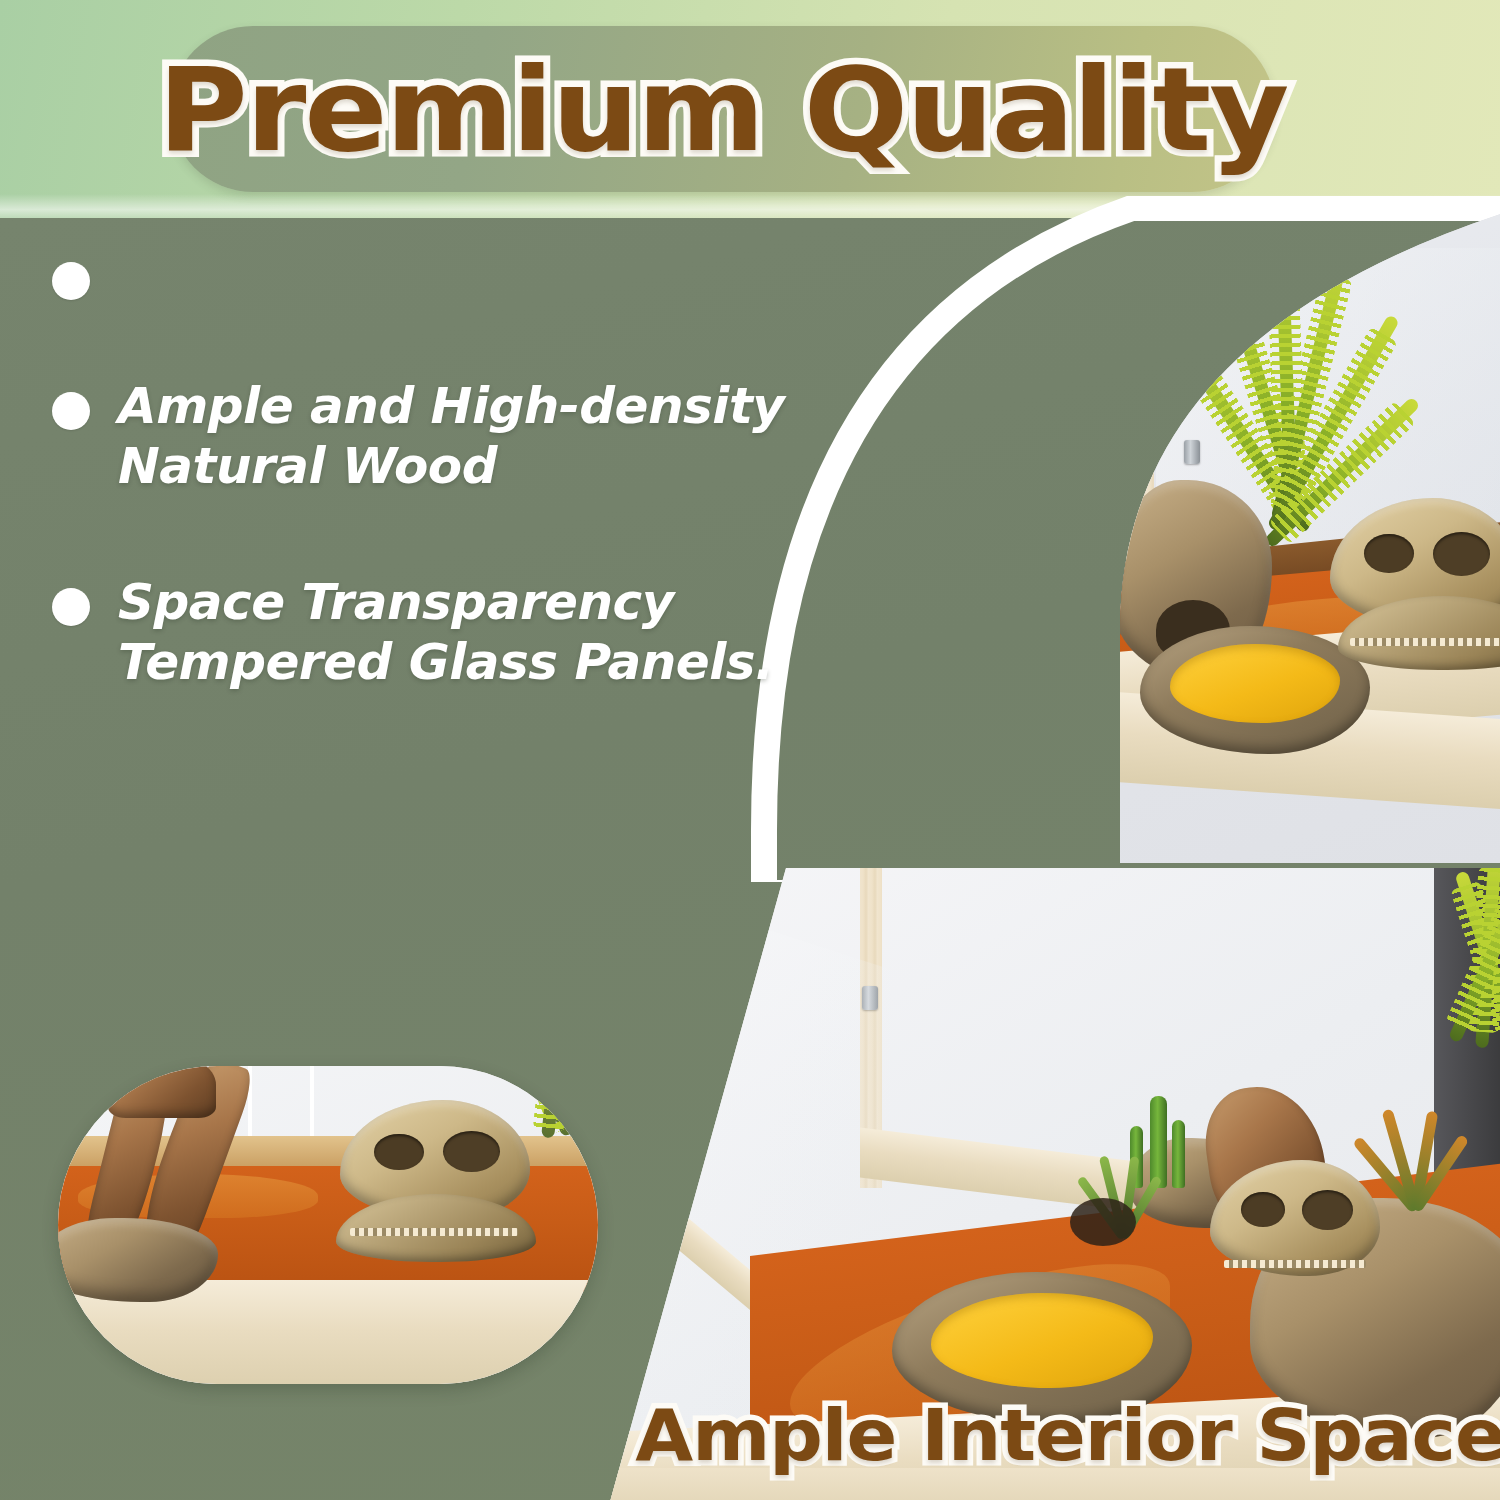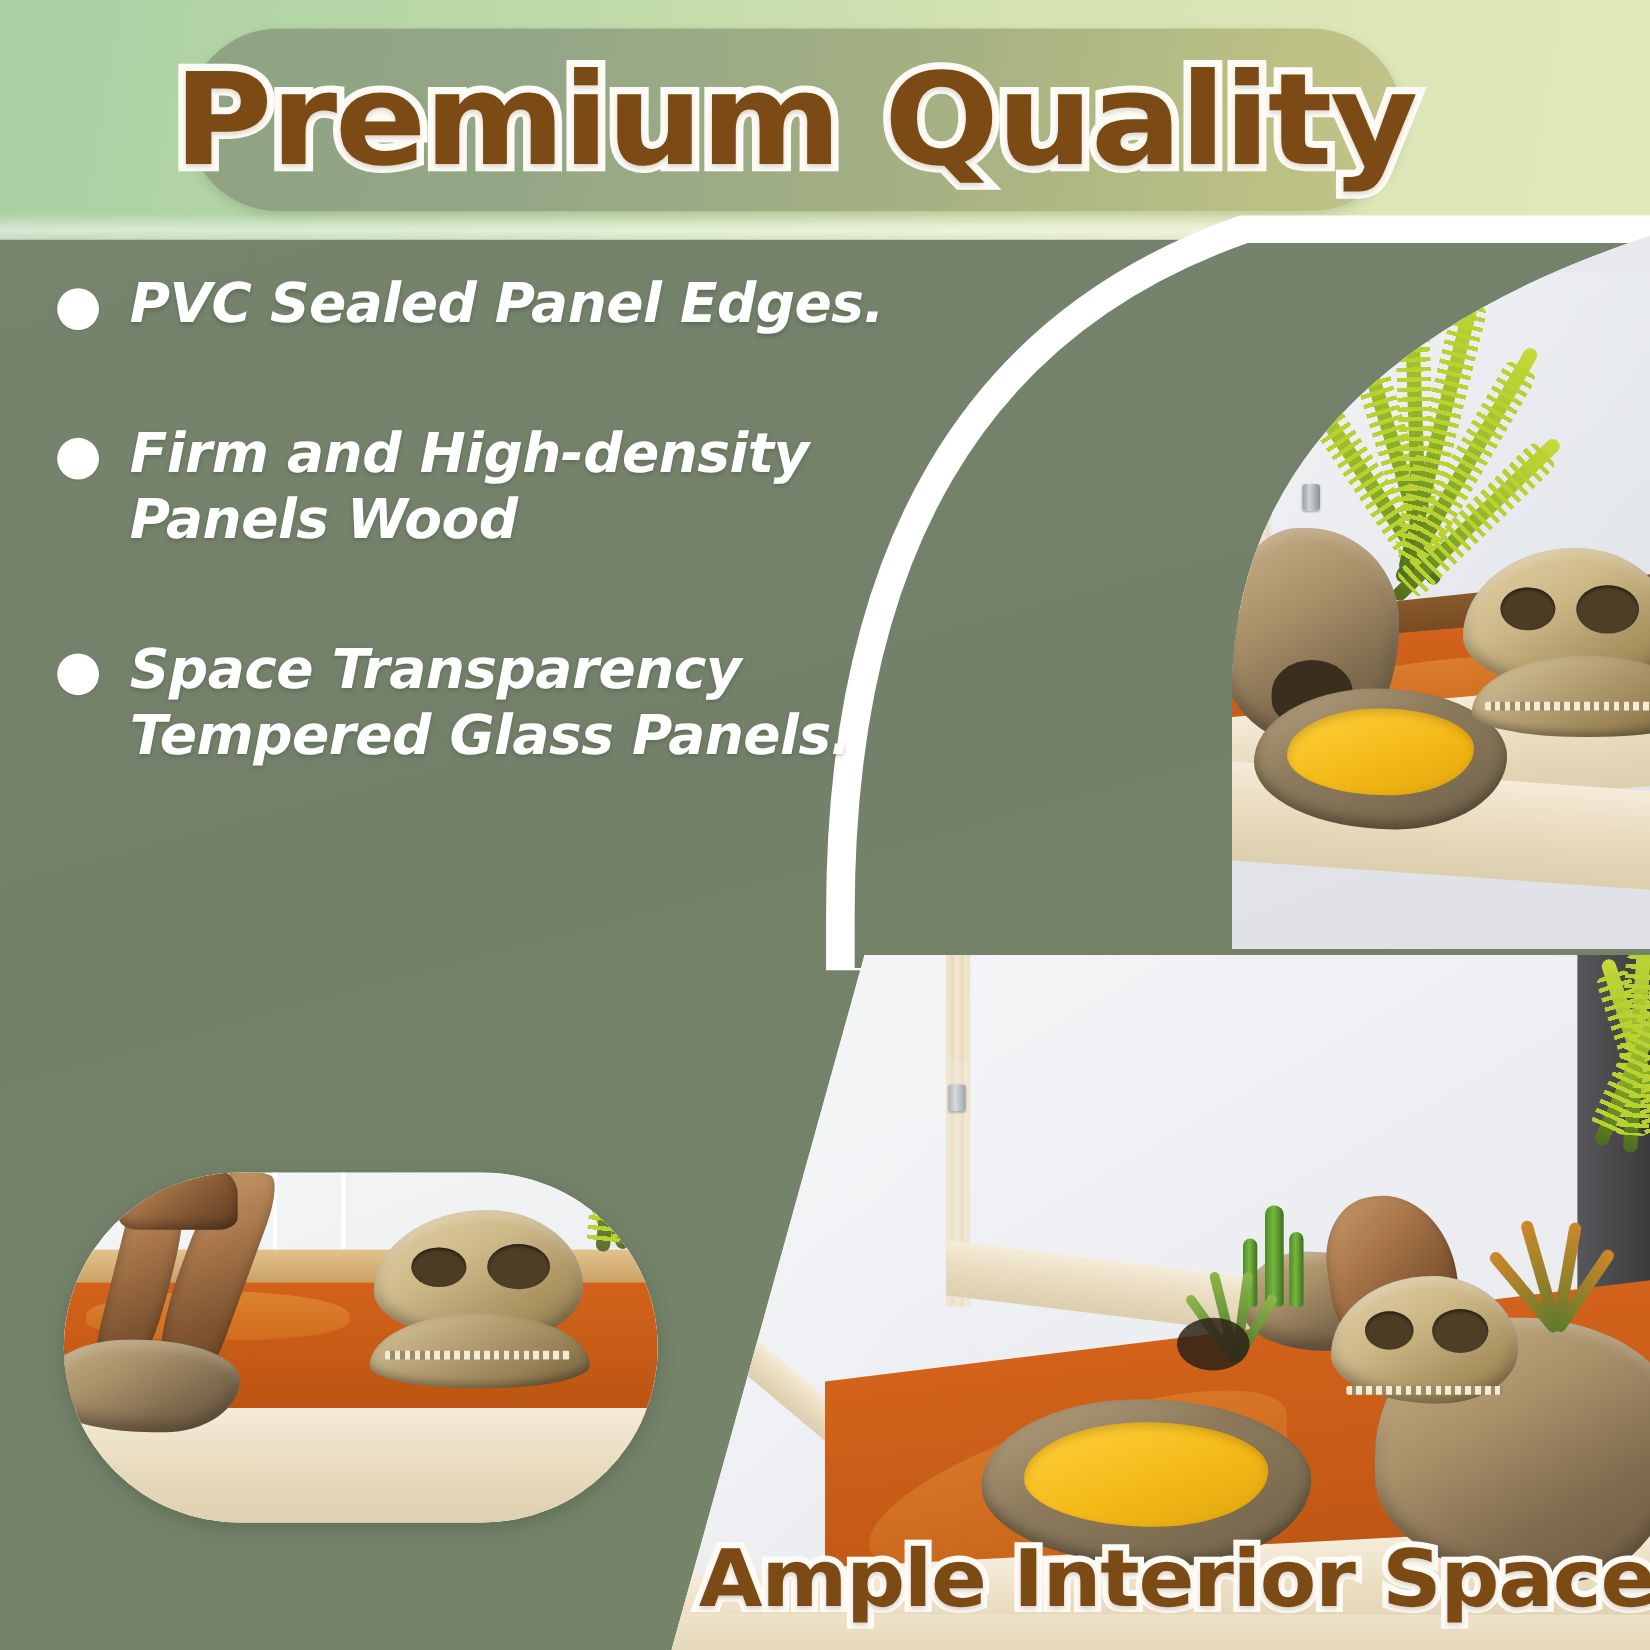--- a/index.html
+++ b/index.html
@@ -368,7 +368,6 @@
   <div class="bullets">
     <div class="bullet-row">
       <div class="bullet-dot"></div>
-      <div class="bullet-text">PVC Sealed Panel Edges.</div>
     </div>
     <div class="bullet-row">
       <div class="bullet-dot"></div>

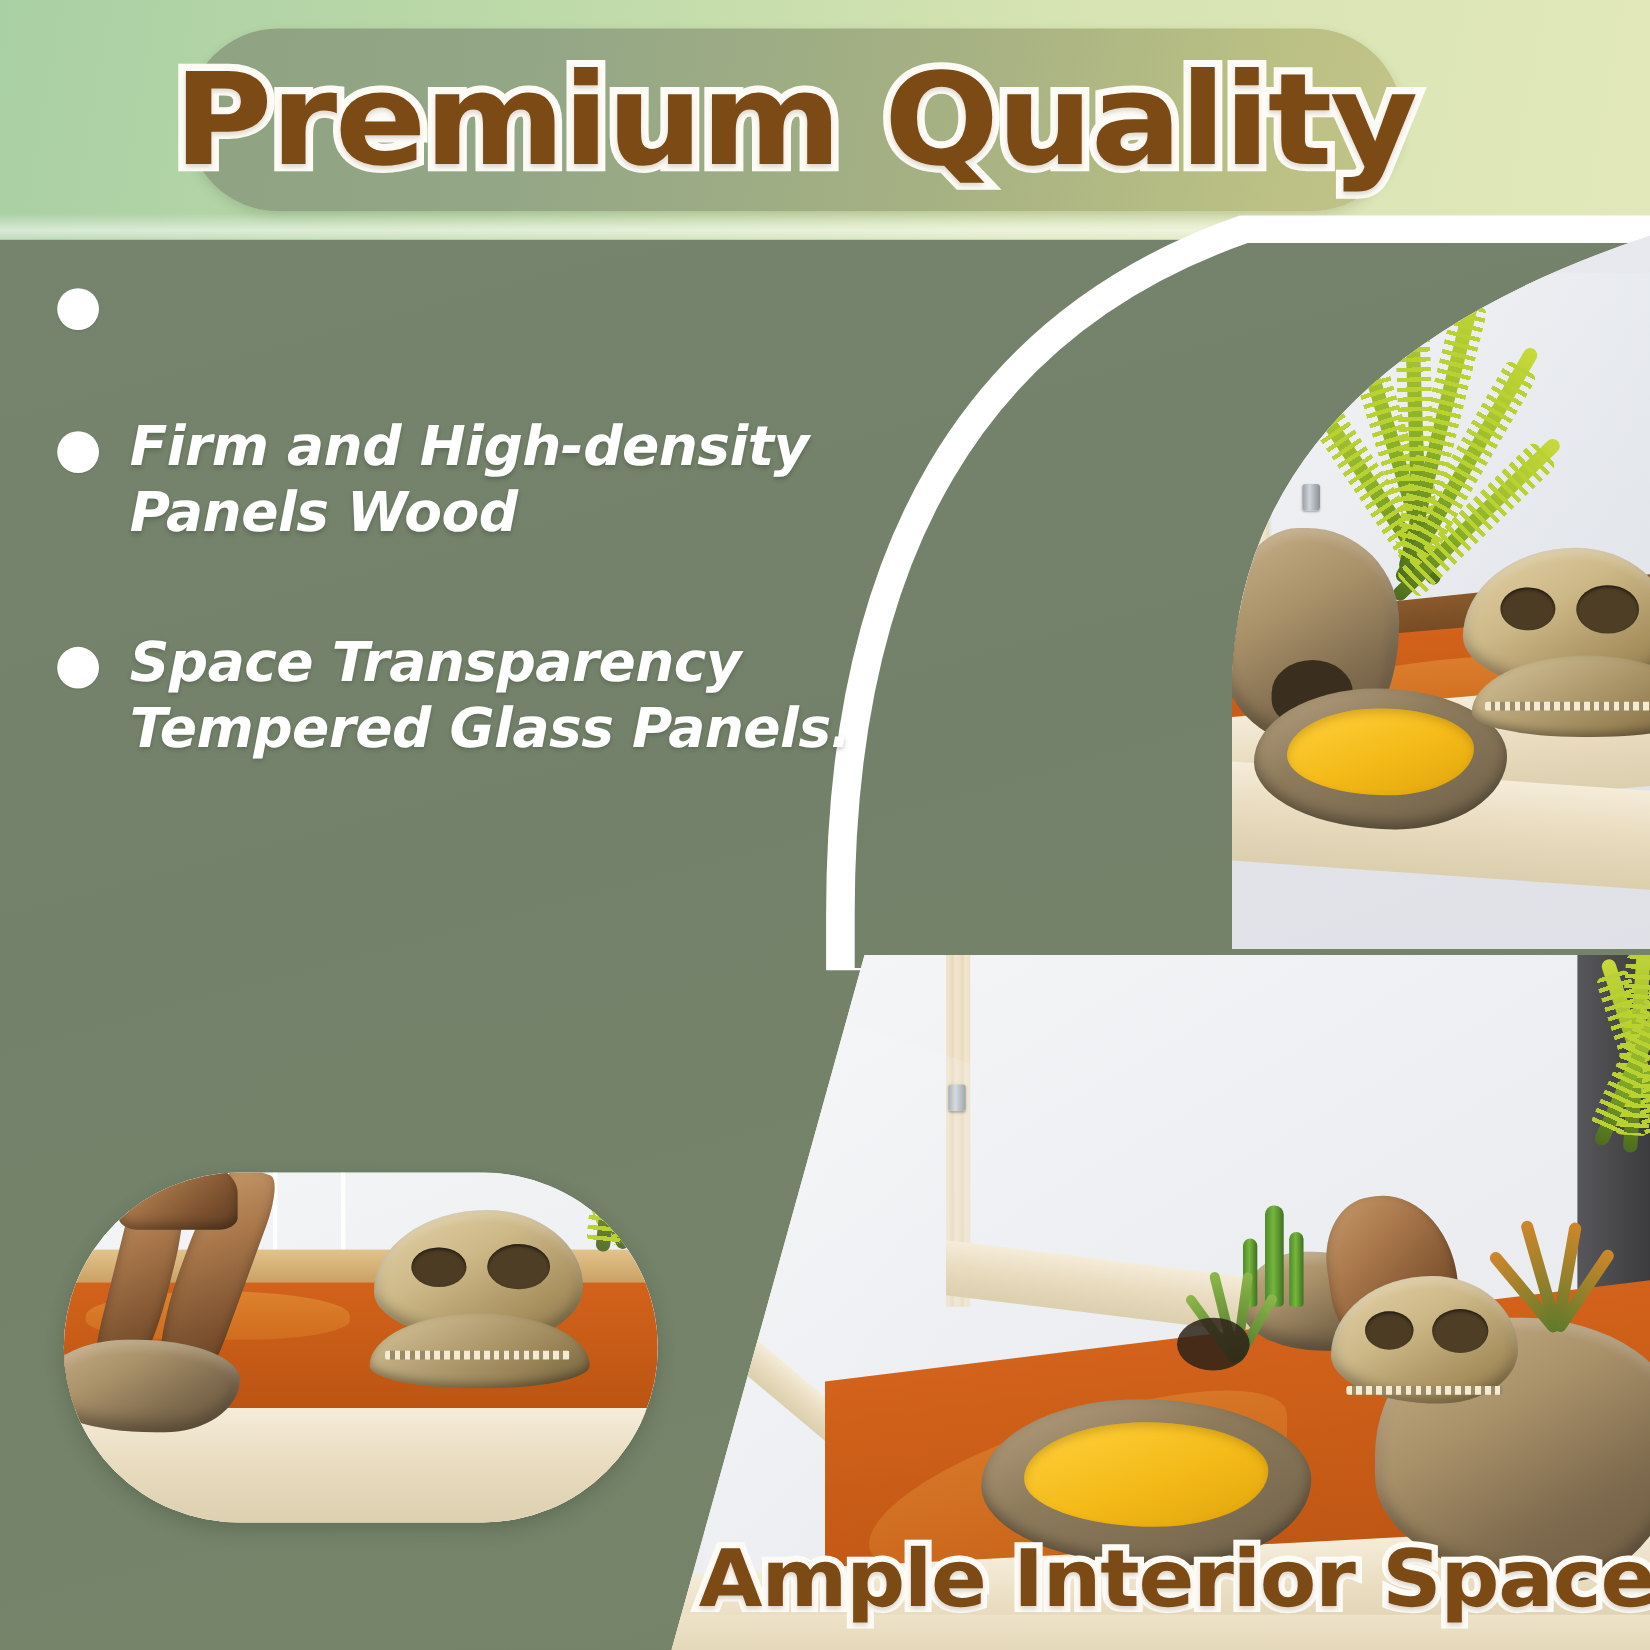--- a/index.html
+++ b/index.html
@@ -371,7 +371,7 @@
     </div>
     <div class="bullet-row">
       <div class="bullet-dot"></div>
-      <div class="bullet-text">Firm and High-density Panels Wood</div>
+      <div class="bullet-text">Ample and High-density Natural Wood</div>
     </div>
     <div class="bullet-row">
       <div class="bullet-dot"></div>

